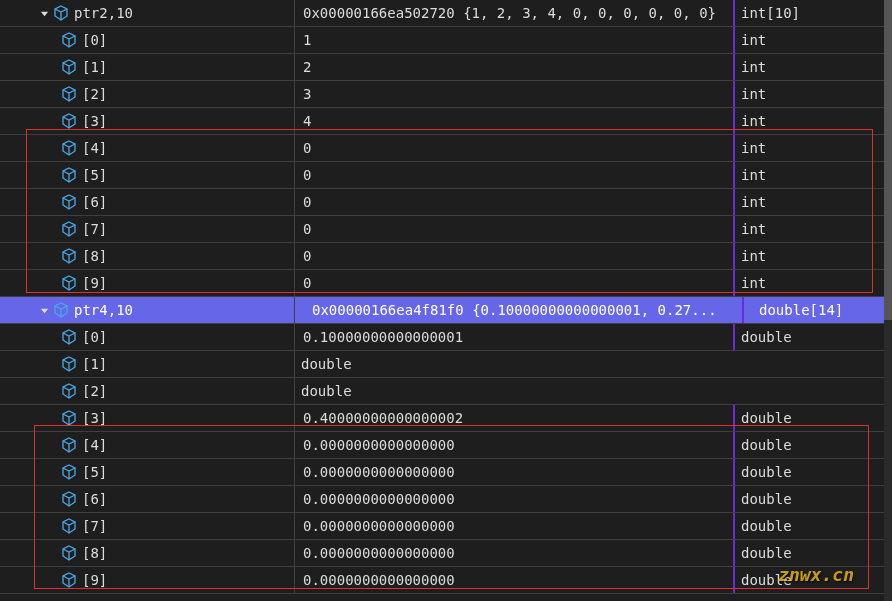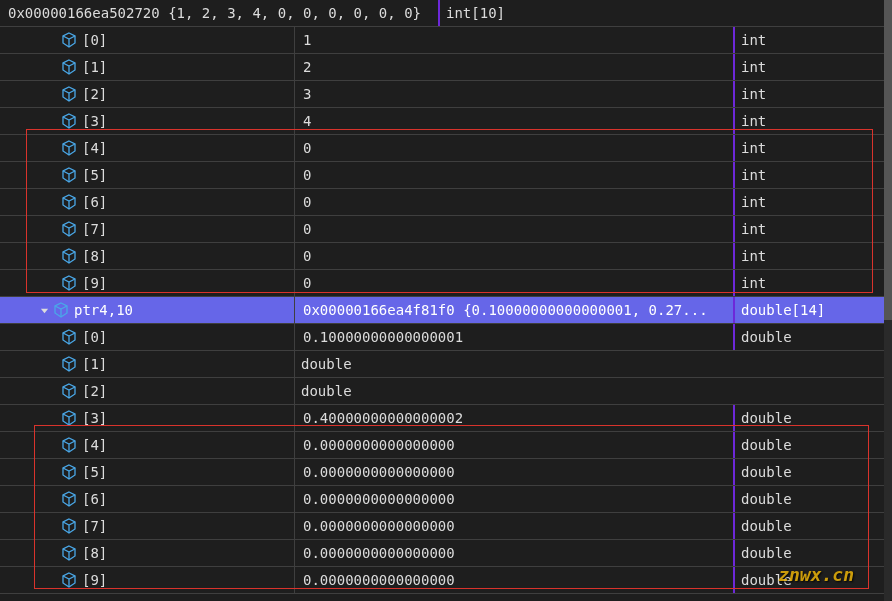--- a/index.html
+++ b/index.html
@@ -140,6 +140,20 @@
 
 <div class="watch-table" id="table-root">
     <div class="row indent-1">
+      <div class="col-name">
+        <span class="expand-toggle">
+          <svg viewBox="0 0 10 10">
+            <path d="M1 3 L9 3 L5 8 Z" fill="#dcdcdc"></path>
+          </svg>
+        </span>
+        <span class="cube-icon">
+          <svg viewBox="0 0 16 16">
+            <path d="M8 1 L14 4 L14 11 L8 15 L2 11 L2 4 Z" fill="none" stroke="#4aa8e8" stroke-width="1.3"></path>
+            <path d="M2 4 L8 7 L14 4 M8 7 L8 15" fill="none" stroke="#4aa8e8" stroke-width="1.3"></path>
+          </svg>
+        </span>
+        <span class="name-text">ptr2,10</span>
+      </div>
       <div class="col-value">0x00000166ea502720 {1, 2, 3, 4, 0, 0, 0, 0, 0, 0}</div>
       <div class="col-type">int[10]</div>
     </div>

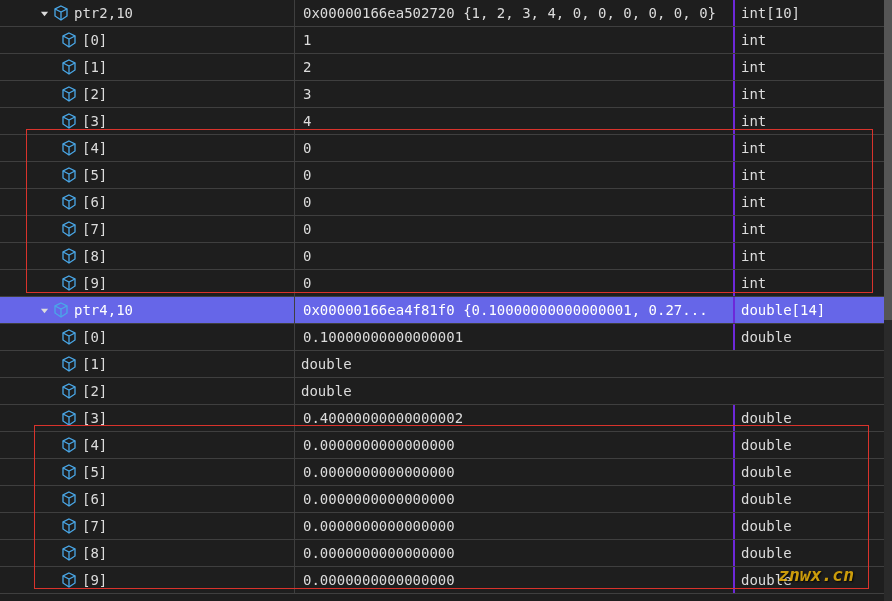--- a/index.html
+++ b/index.html
@@ -26,6 +26,7 @@
     .row.selected {
       background: #6666e8;
       color: #ffffff;
+      gap: 9px;
     }
     .col-name {
       width: 295px;

